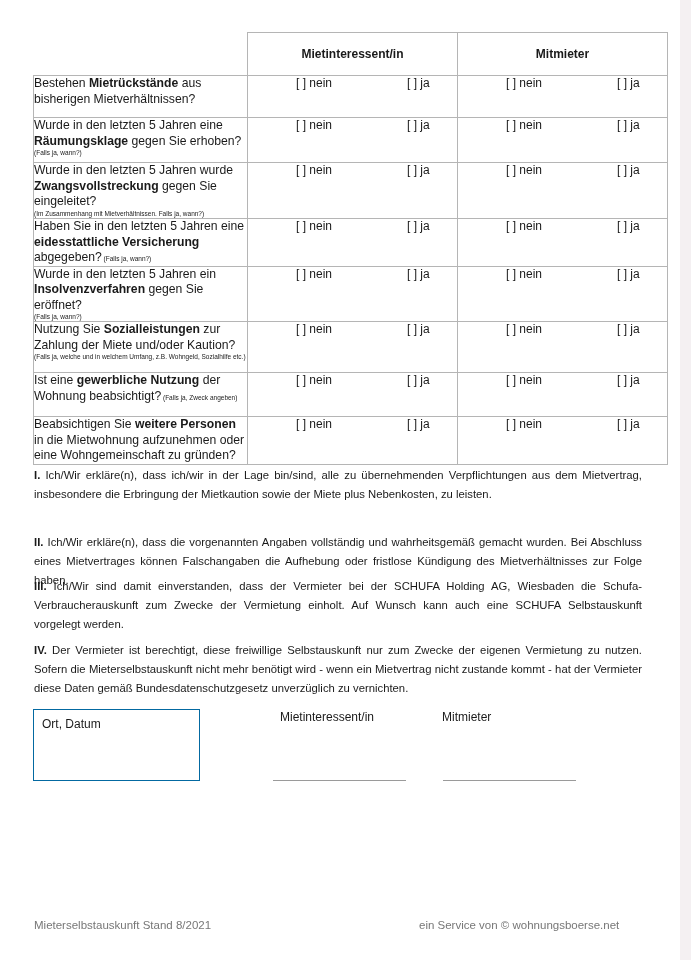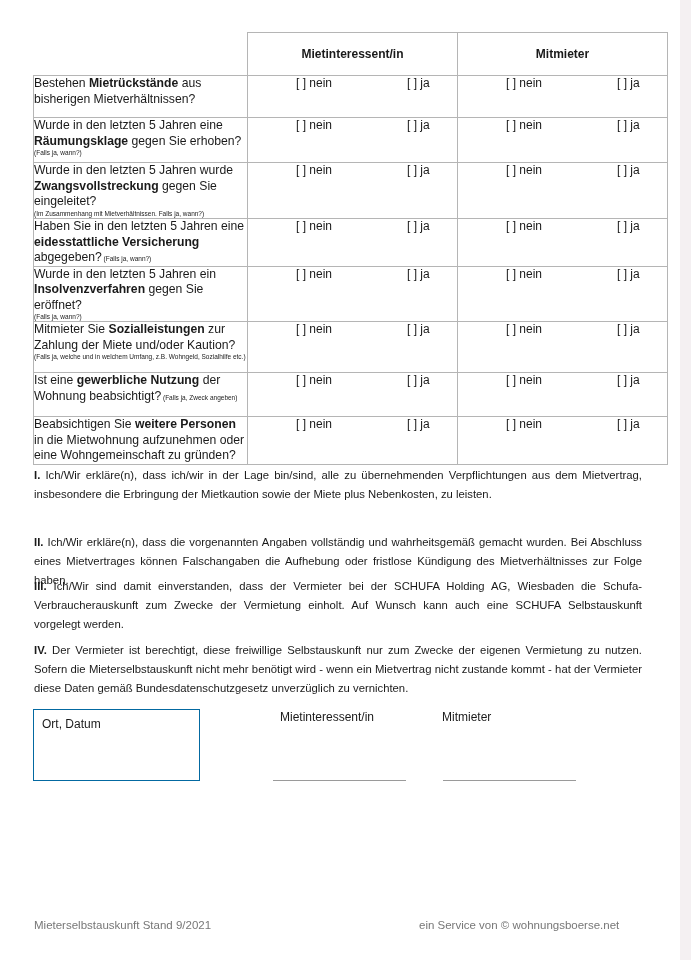--- a/index.html
+++ b/index.html
@@ -140,7 +140,7 @@
         </td>
       </tr>
       <tr style="height: 51px;">
-        <td class="qtext"><span>Mitmieter Sie </span><b>Sozialleistungen</b><span> zur Zahlung der Miete und/oder Kaution?</span><small></small><span class="note">(Falls ja, welche und in welchem Umfang, z.B. Wohngeld, Sozialhilfe etc.)</span></td>
+        <td class="qtext"><span>Nutzung Sie </span><b>Sozialleistungen</b><span> zur Zahlung der Miete und/oder Kaution?</span><small></small><span class="note">(Falls ja, welche und in welchem Umfang, z.B. Wohngeld, Sozialhilfe etc.)</span></td>
         <td class="opts">
           <div class="optrow">
             <span class="opt n">[   ] nein</span>

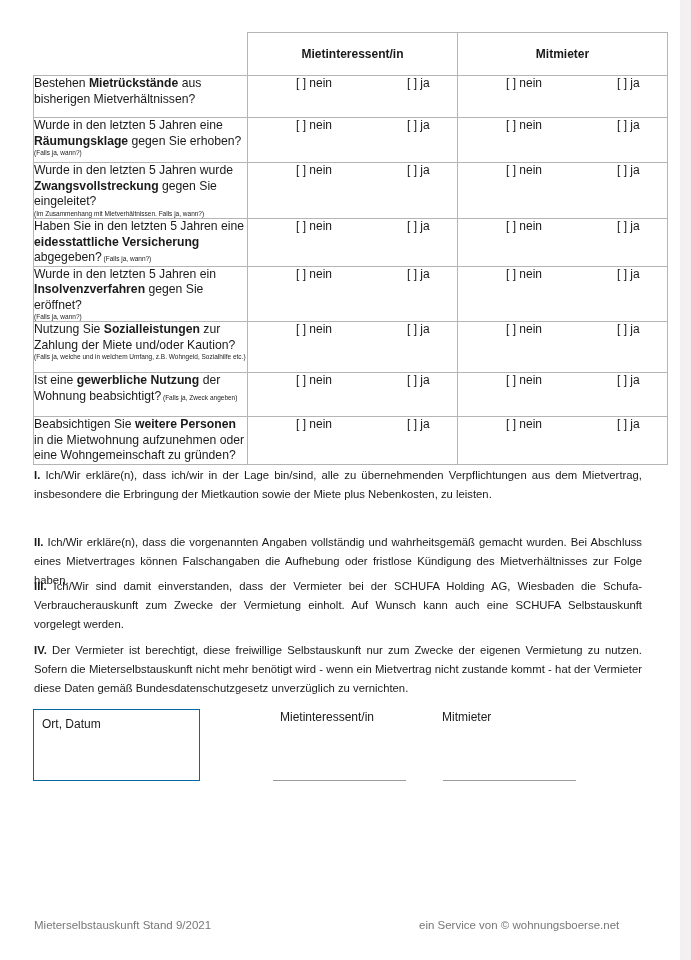--- a/index.html
+++ b/index.html
@@ -200,7 +200,7 @@
 <div class="sigline" style="left:273px;"></div>
 <div class="sigline" style="left:443px;"></div>
 
-<div class="footer" style="left:34px;">Mieterselbstauskunft Stand 9/2021</div>
+<div class="footer" style="left:34px;">Mieterselbstauskunft Stand 8/2021</div>
 <div class="footer" style="left:419px;">ein Service von © wohnungsboerse.net</div>
 
 </body></html>

